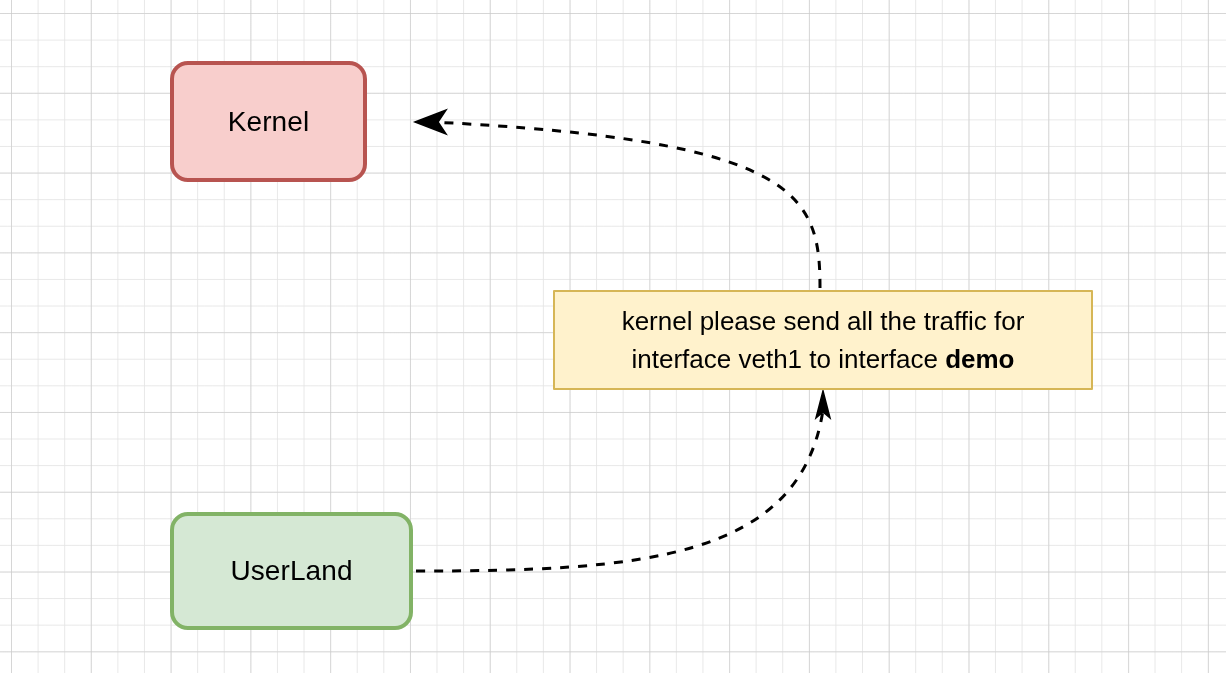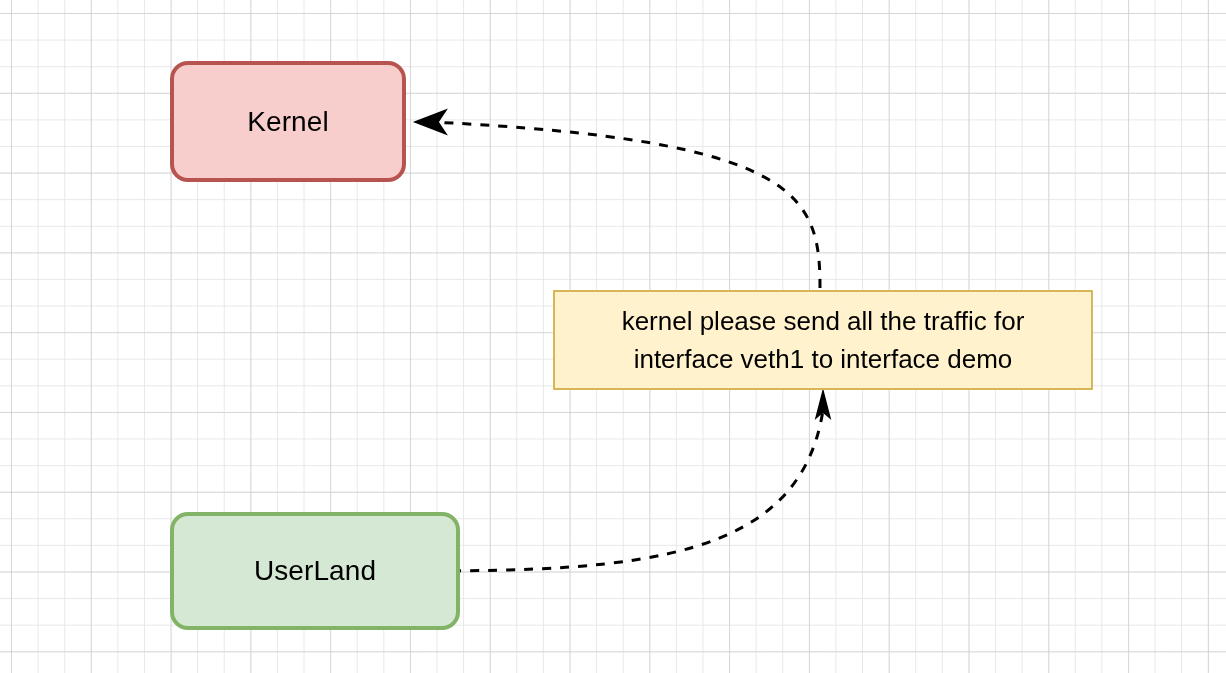--- a/index.html
+++ b/index.html
@@ -54,7 +54,7 @@
   #node-kernel {
     left: 170px;
     top: 61px;
-    width: 236px;
+    width: 197px;
     height: 121px;
     background: #f8cecc;
     border: 4px solid #b85450;

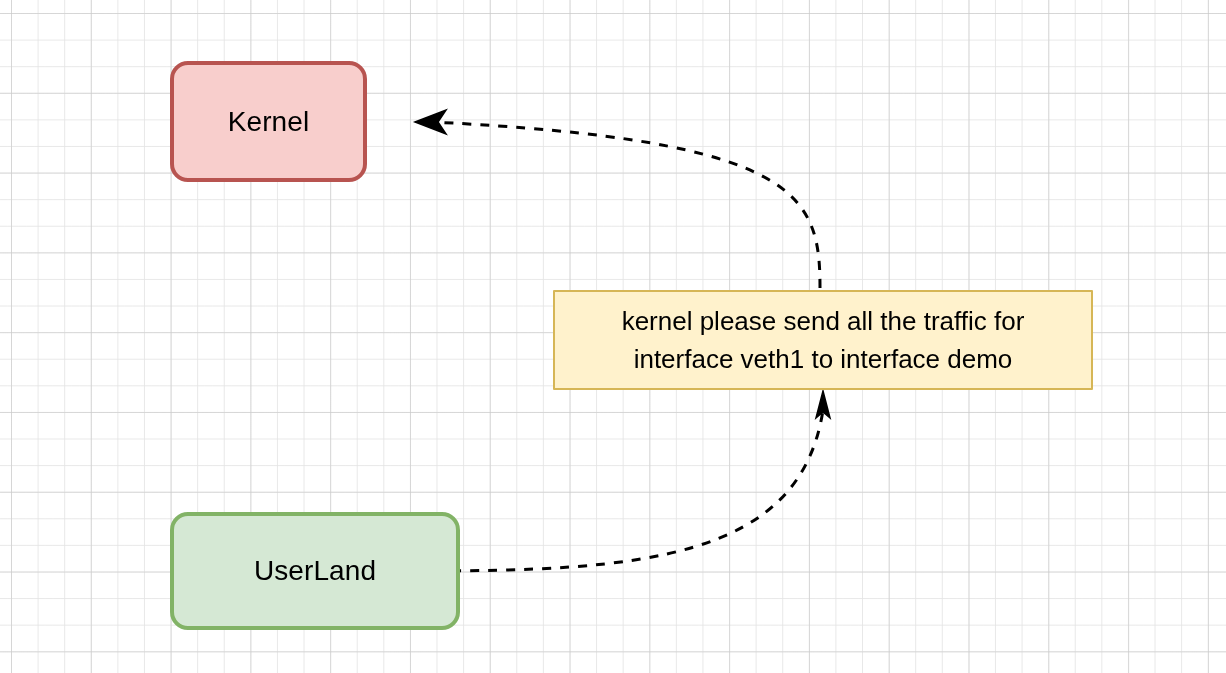--- a/index.html
+++ b/index.html
@@ -87,7 +87,7 @@
     white-space: nowrap;
   }
   .note-text b {
-    font-weight: normal;
+    font-weight: bold;
   }
 </style>
 </head>

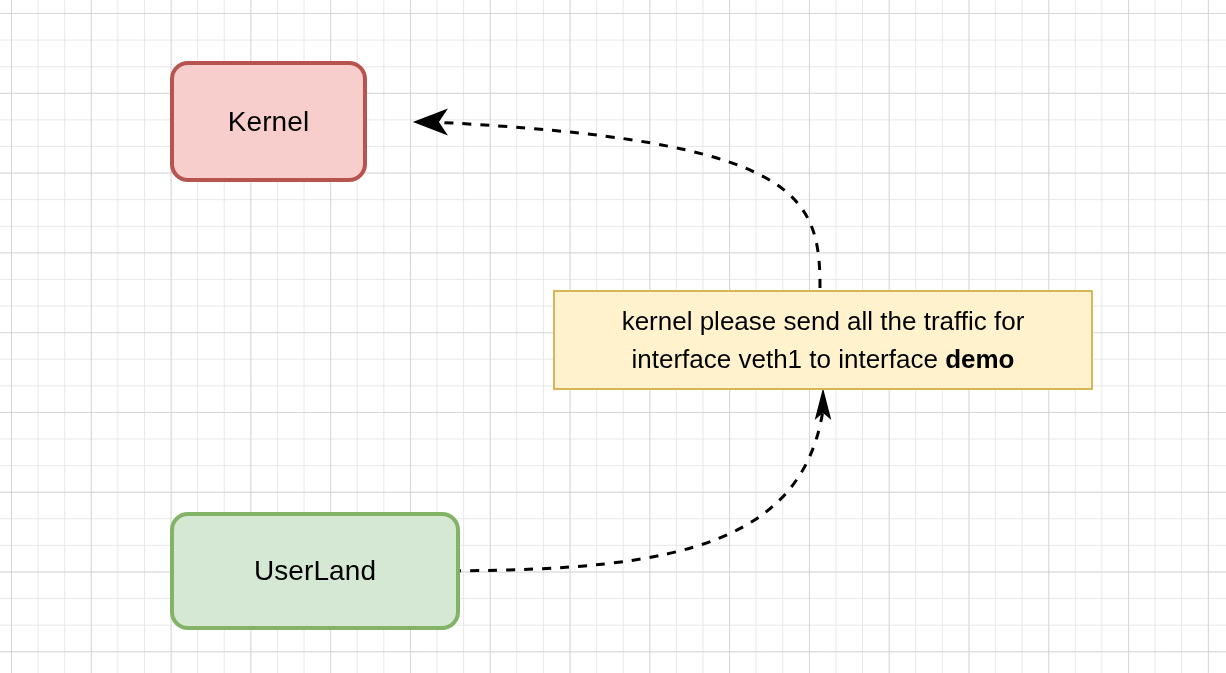--- a/index.html
+++ b/index.html
@@ -63,7 +63,7 @@
   #node-userland {
     left: 170px;
     top: 512px;
-    width: 290px;
+    width: 243px;
     height: 118px;
     background: #d5e8d4;
     border: 4px solid #82b366;

